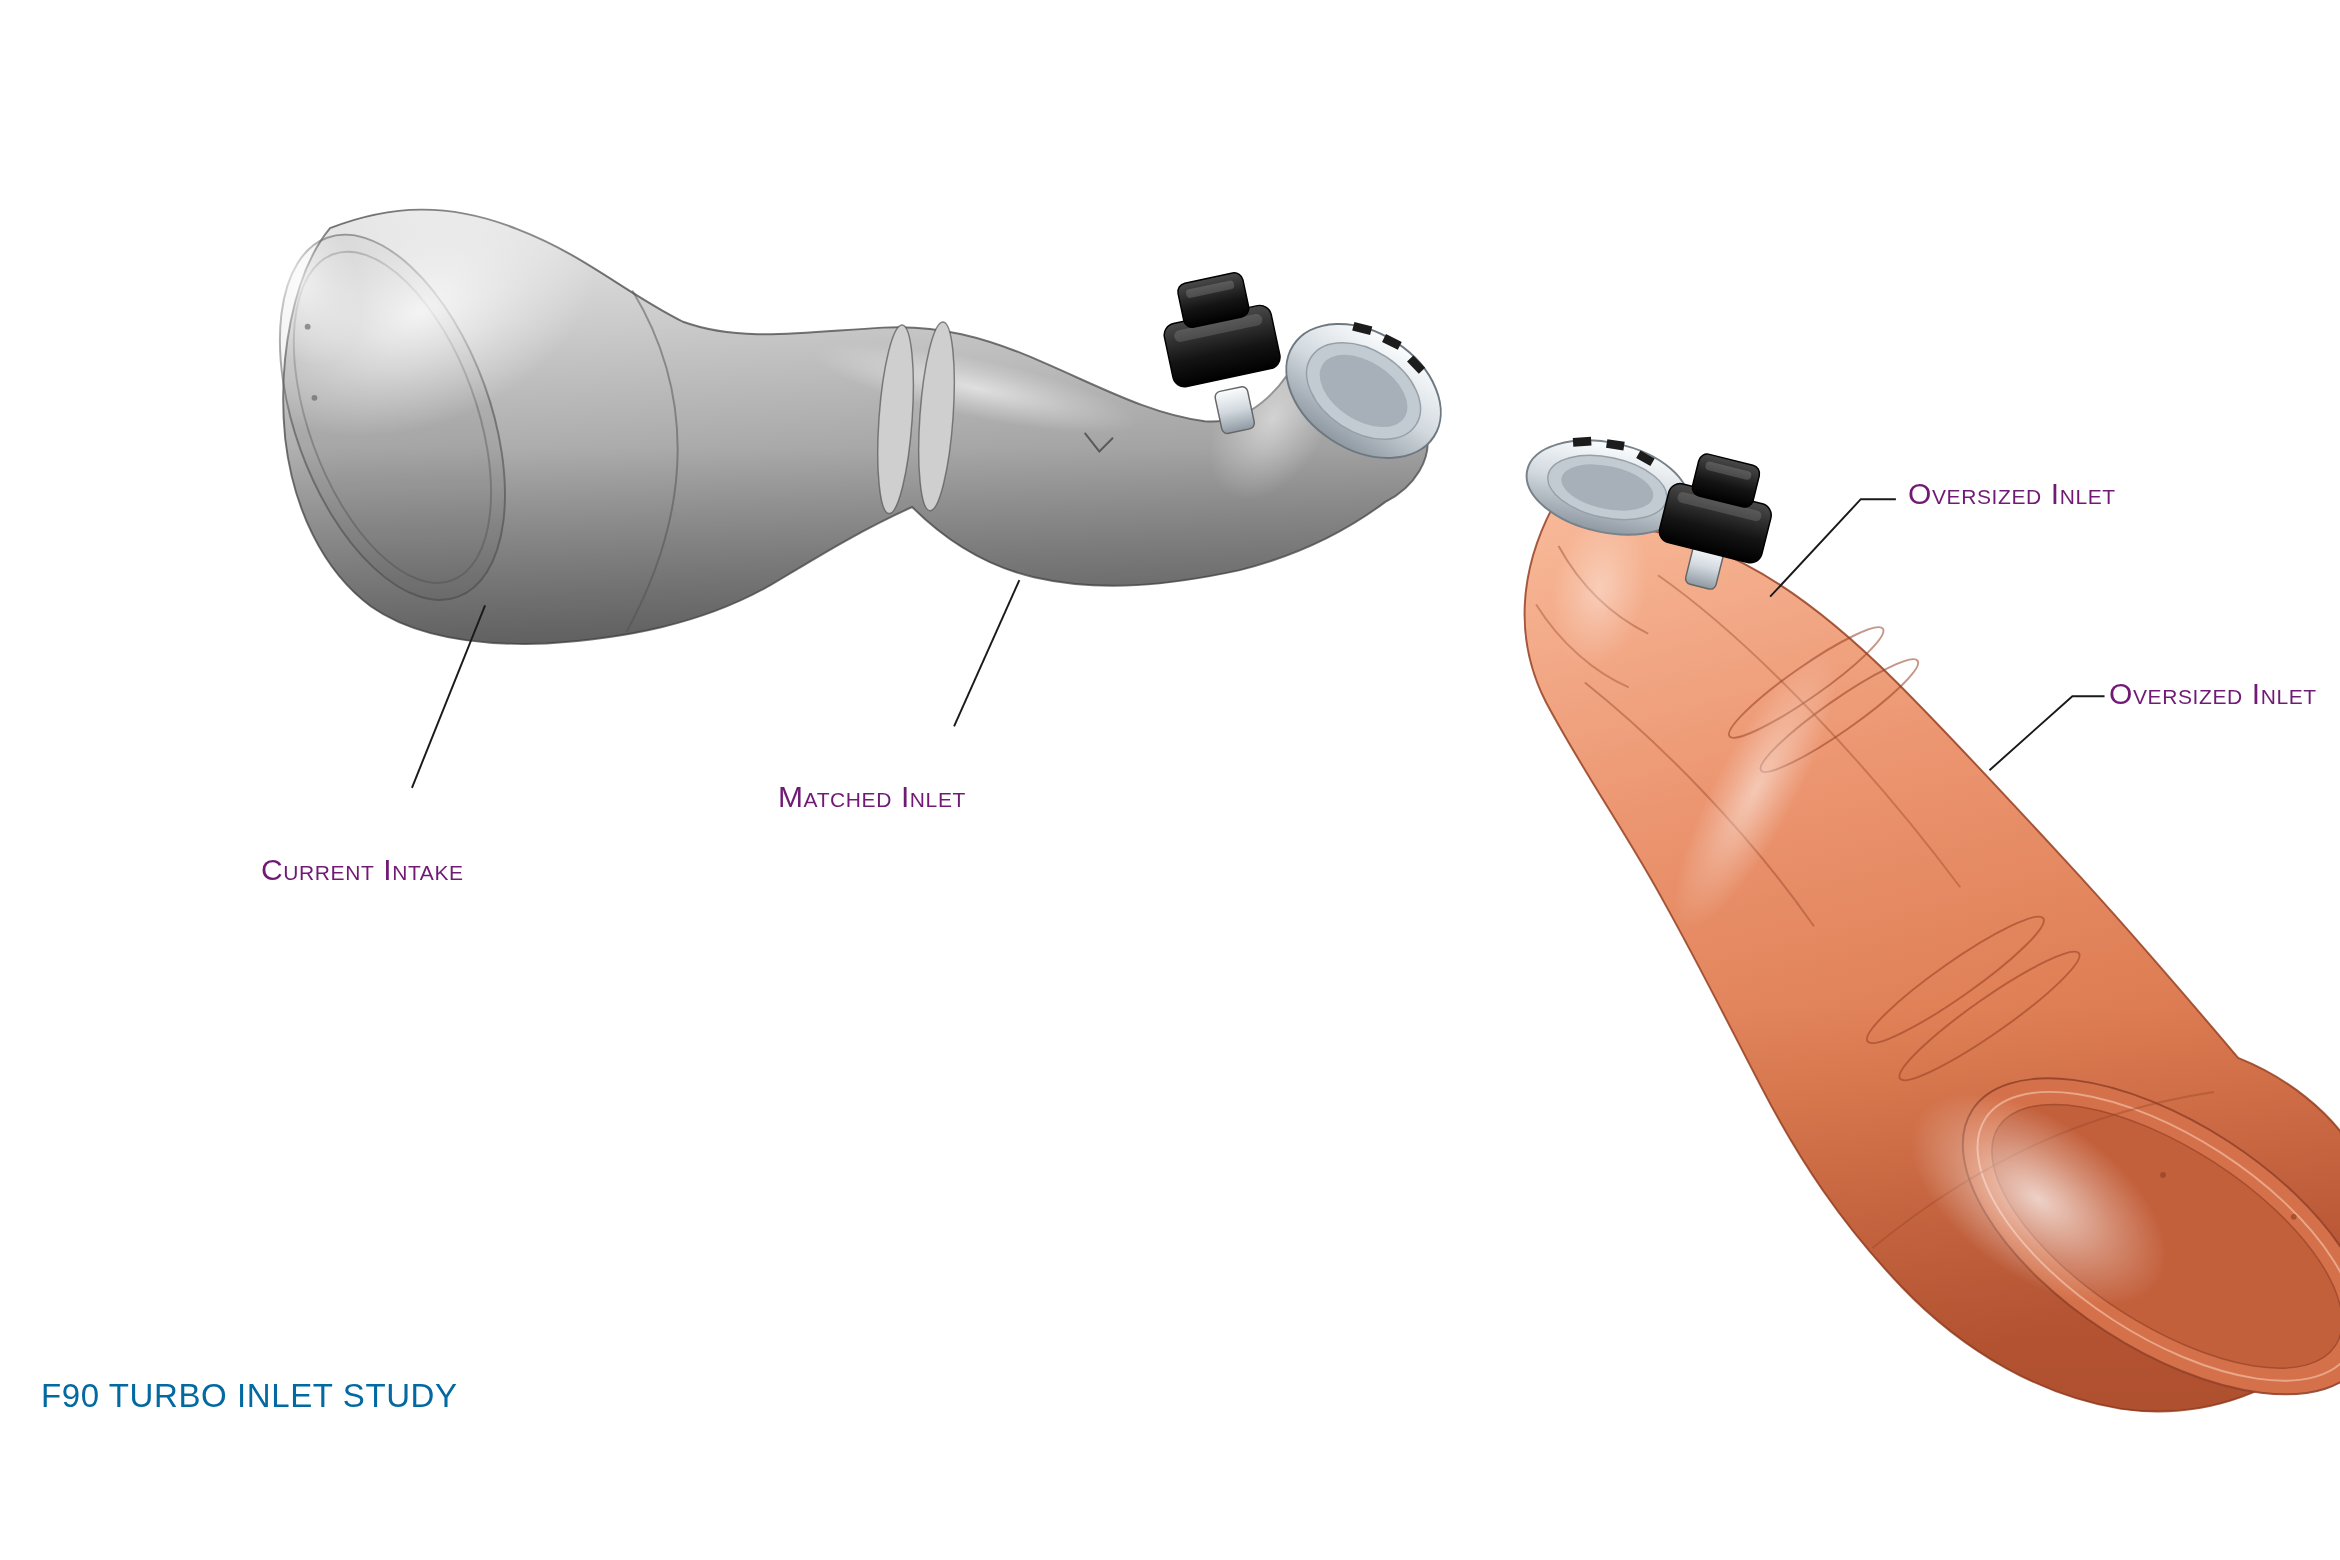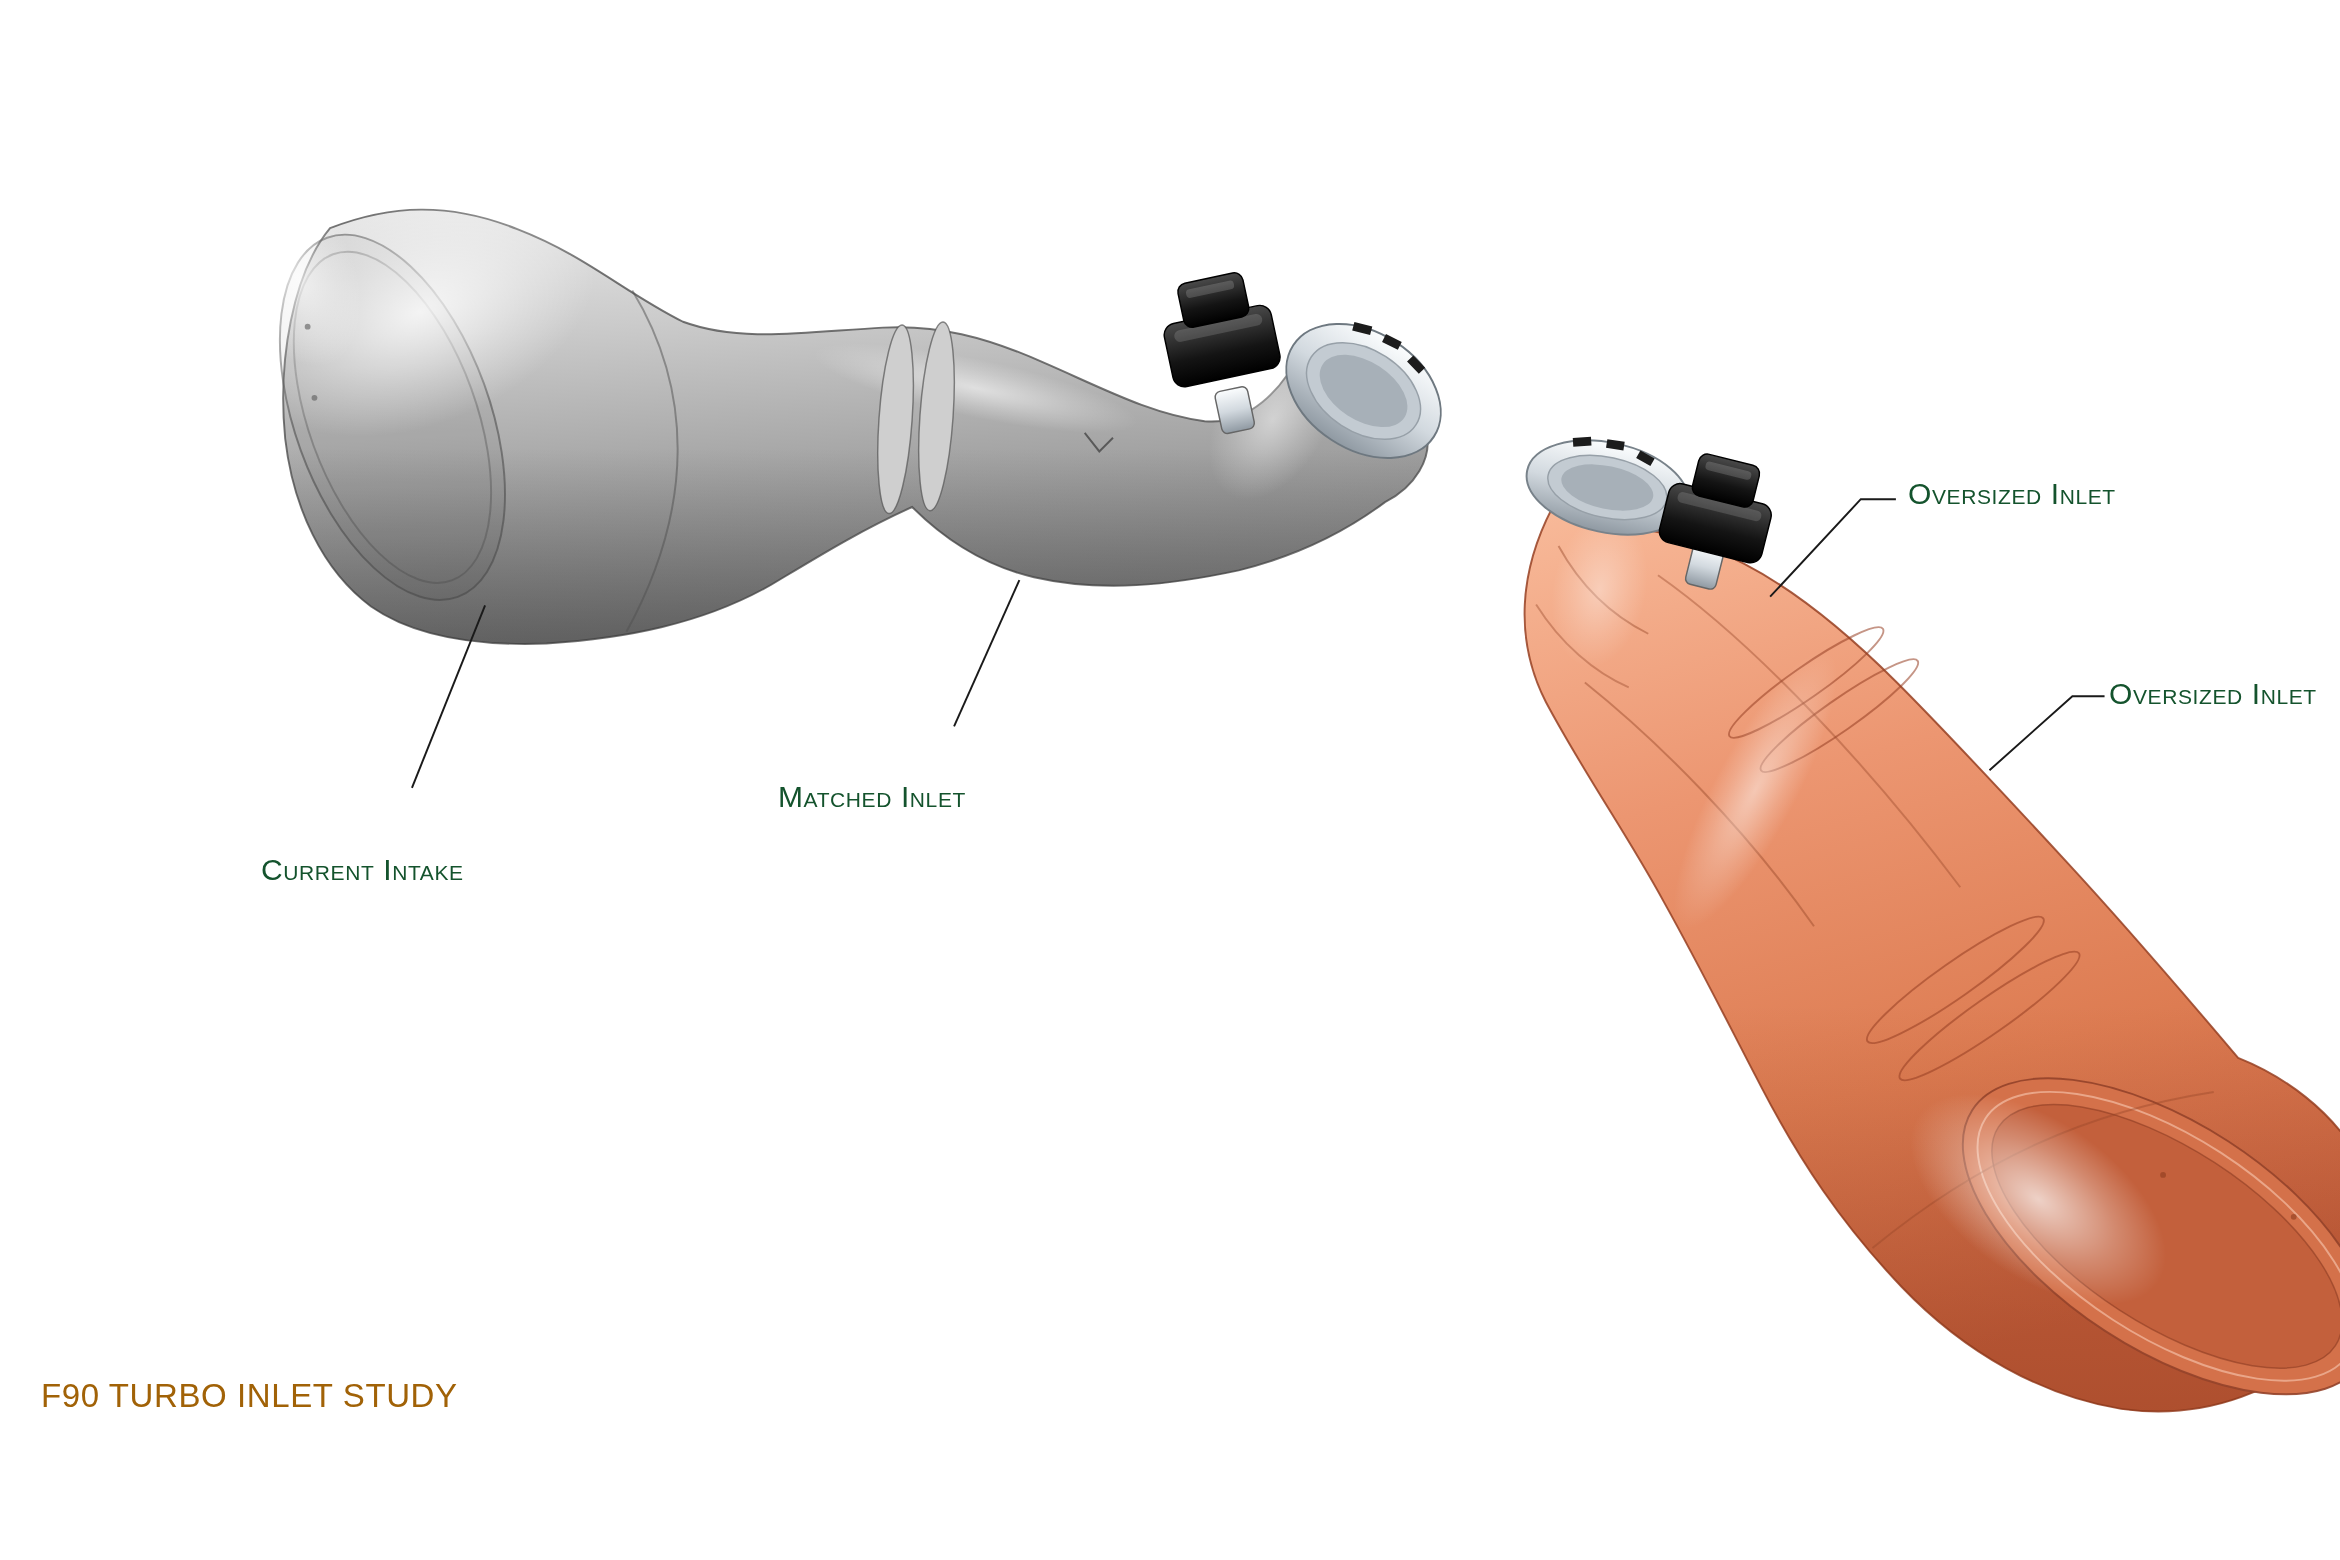--- a/index.html
+++ b/index.html
@@ -16,7 +16,7 @@
     font-variant:small-caps;
     font-size:30px;
     letter-spacing:0.6px;
-    color:#14532d;
+    color:#701a75;
     white-space:nowrap;
     line-height:1.1;
   }

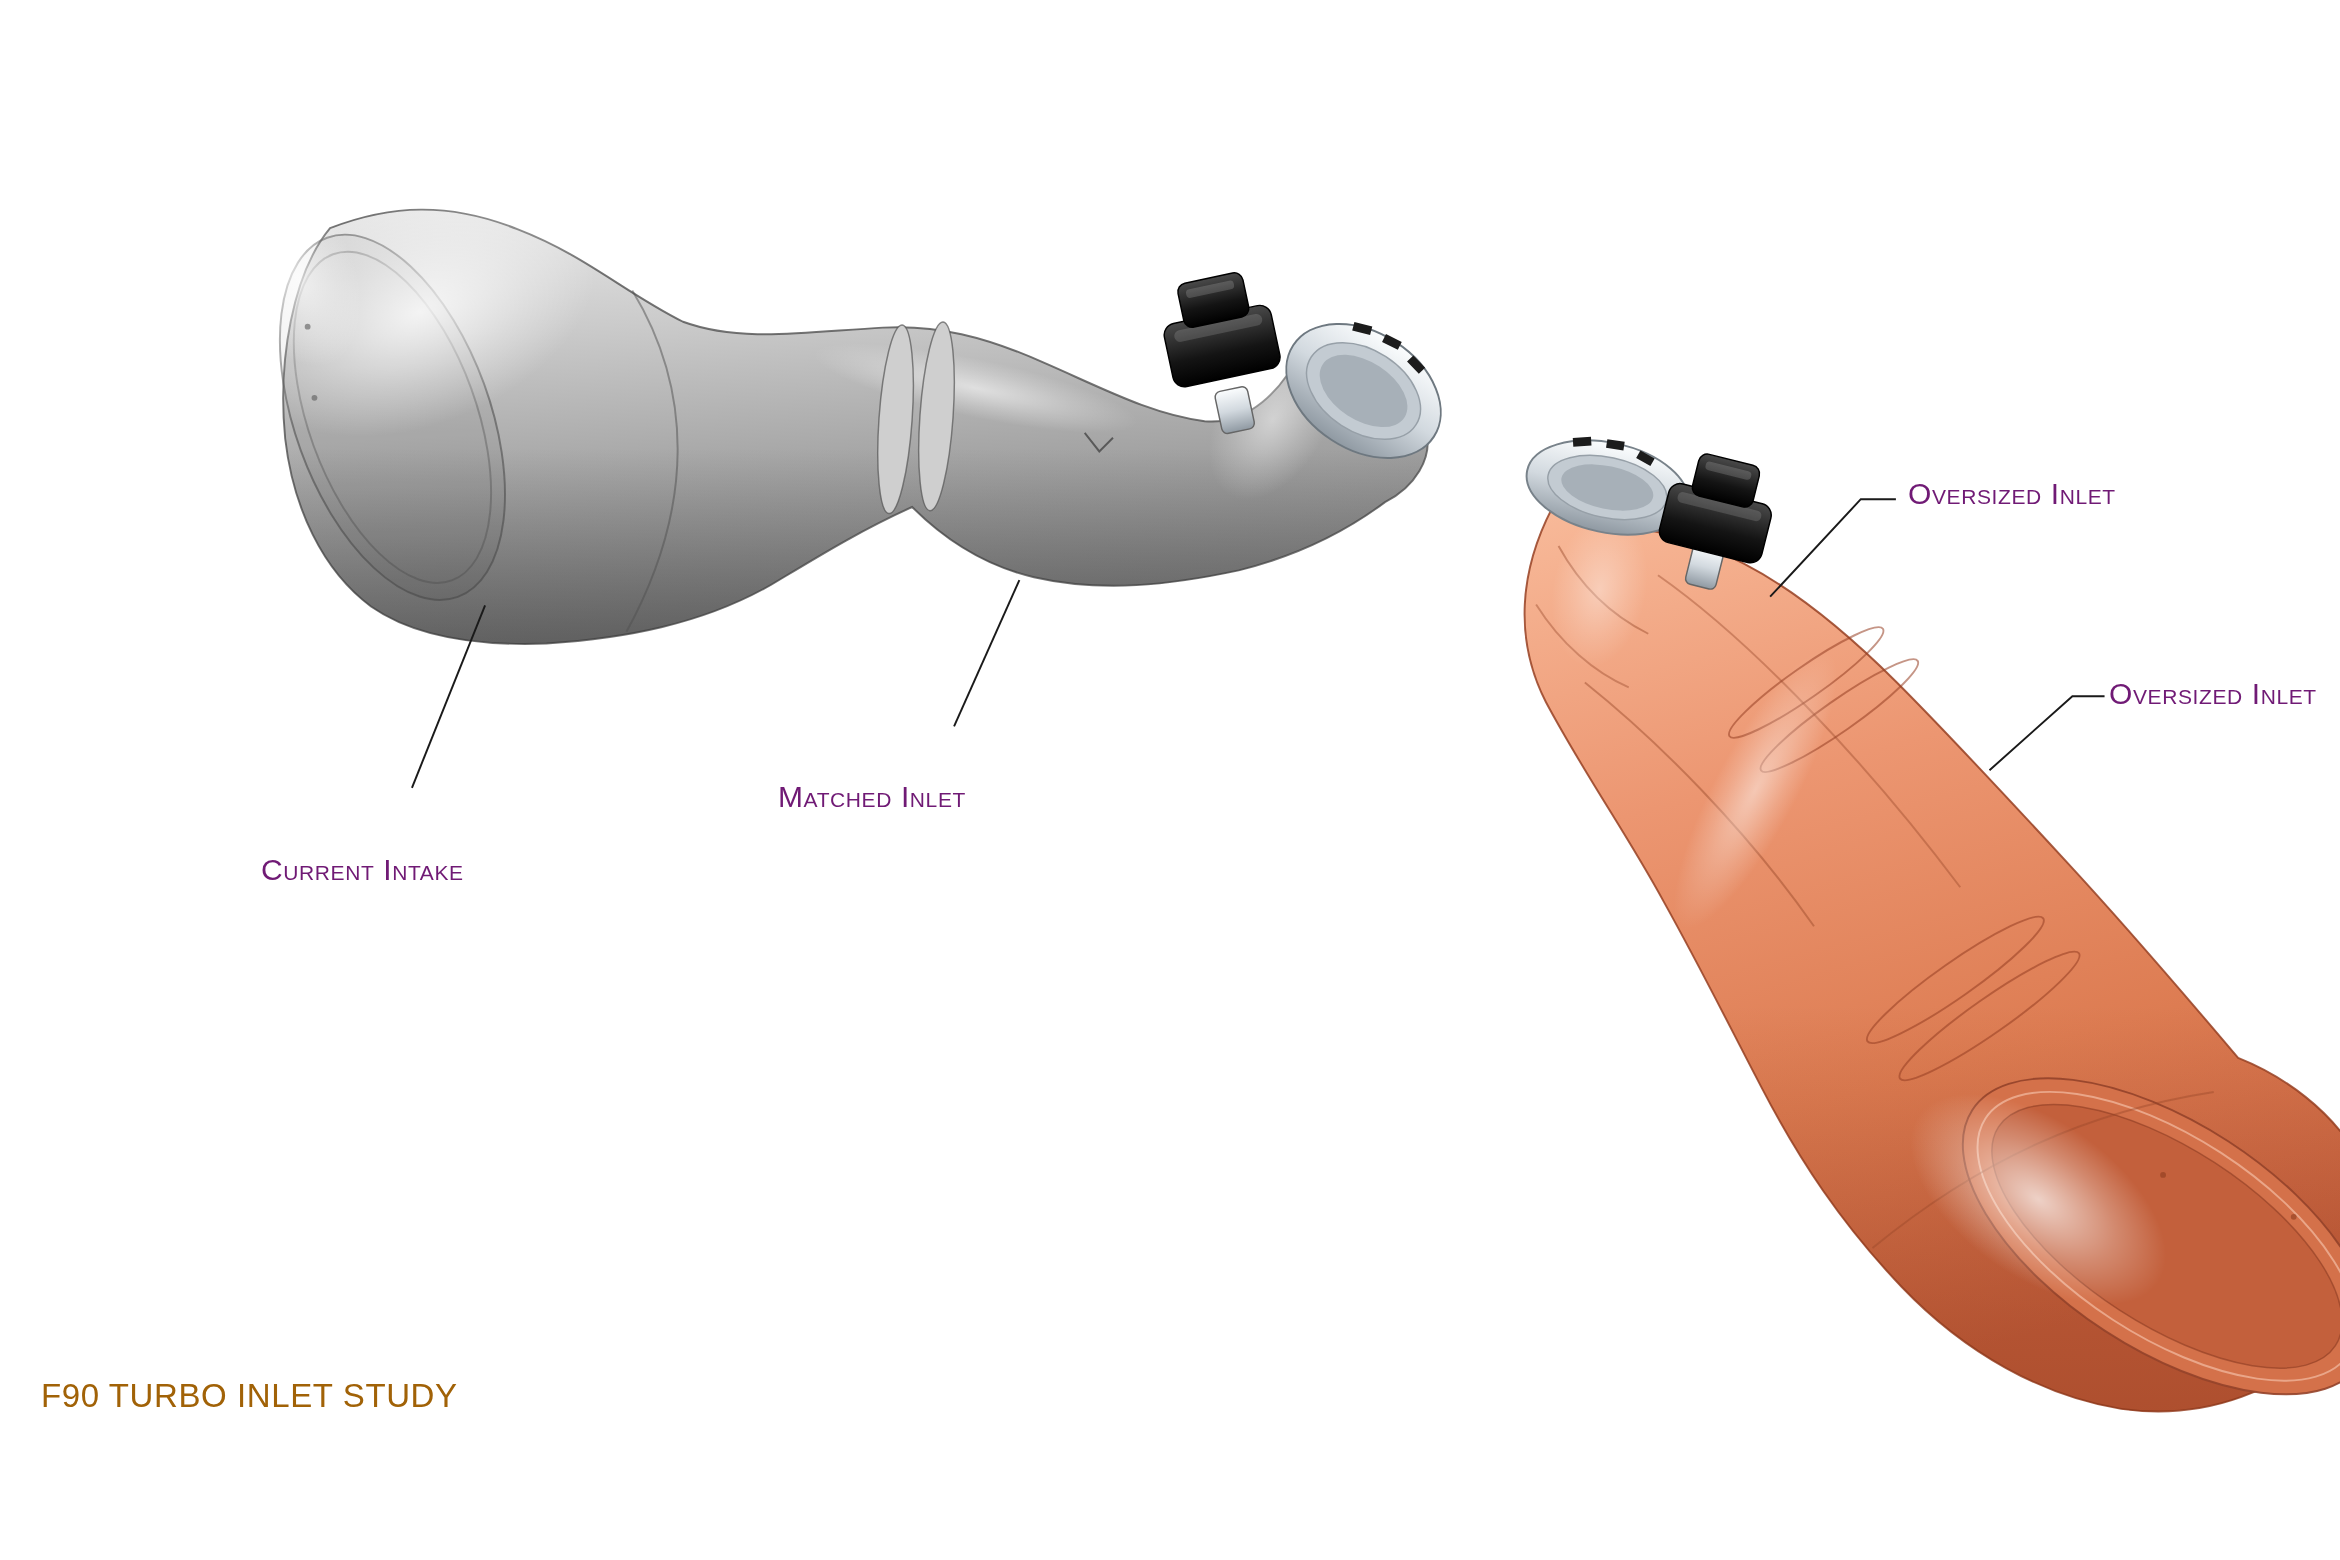--- a/index.html
+++ b/index.html
@@ -25,7 +25,7 @@
     left:41px;top:1377px;
     font-size:33px;
     letter-spacing:0.6px;
-    color:#a16207;
+    color:#0369a1;
     white-space:nowrap;
   }
   .pos-current{left:261px;top:853px;}

